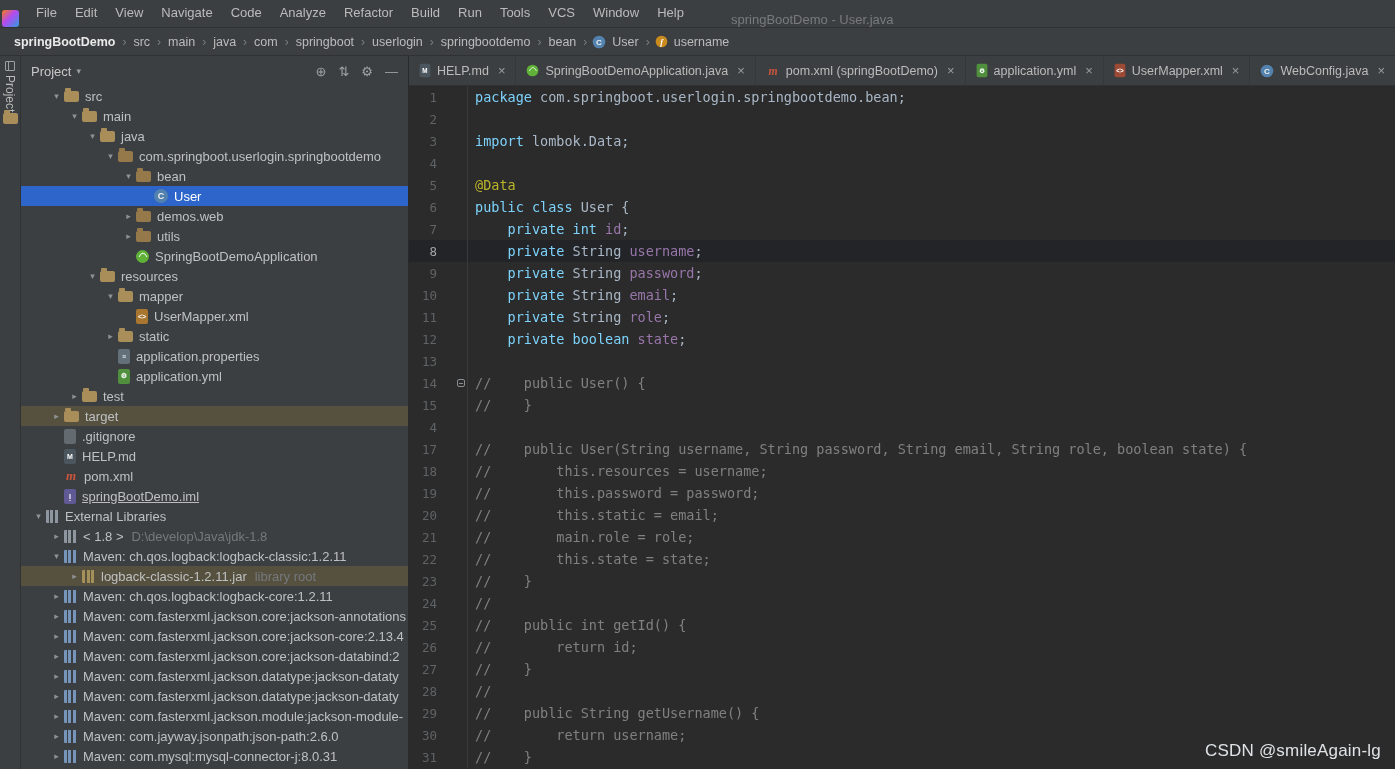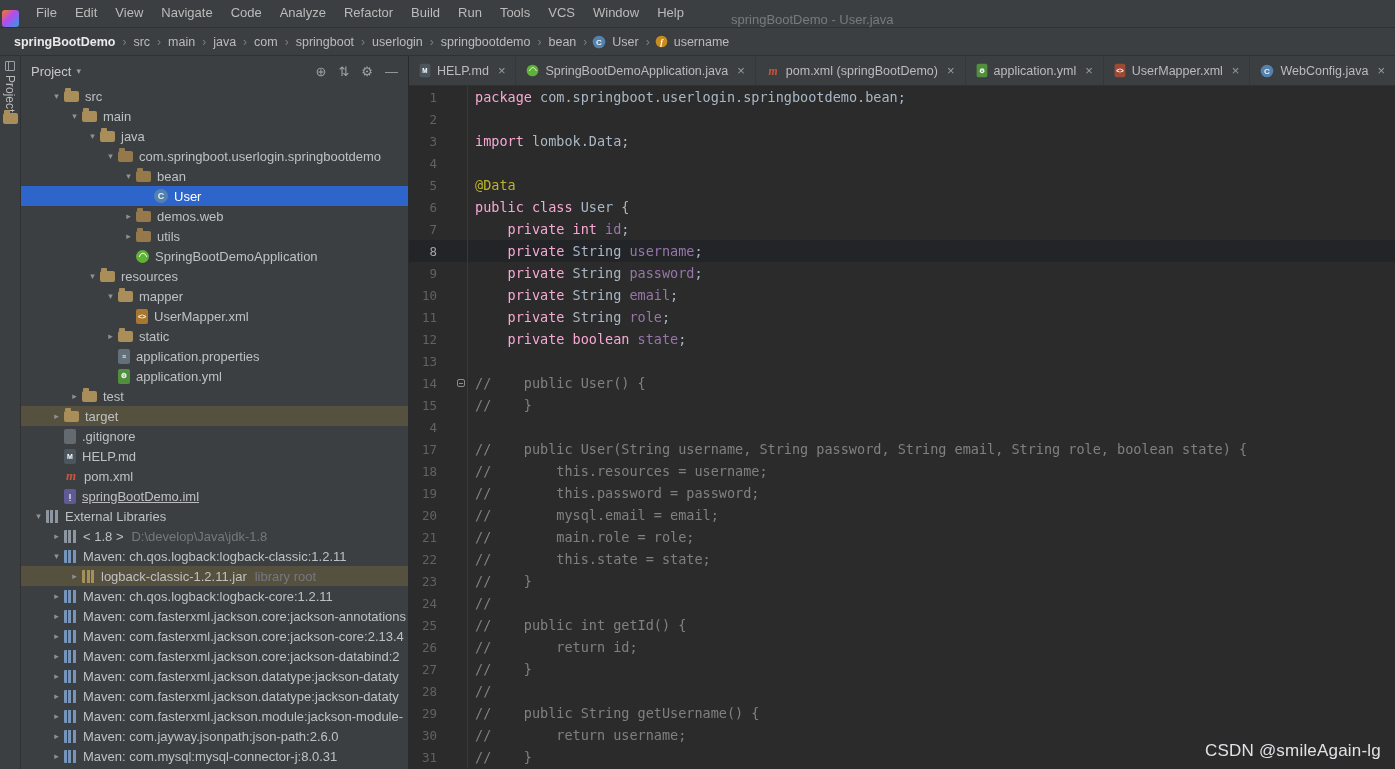--- a/index.html
+++ b/index.html
@@ -77,7 +77,7 @@
 .foldmark{width:8px;height:8px;border:1px solid #8a8d90;border-radius:2px;position:relative;background:#2b2b2b}
 .foldmark::after{content:"";position:absolute;left:1px;right:1px;top:3px;height:1px;background:#8a8d90}
 .codeln{white-space:pre;padding-left:7px}
-.tk-k{color:#f9a8d4}
+.tk-k{color:#7dd3fc}
 .tk-p{color:#a9b7c6}
 .tk-f{color:#9876aa}
 .tk-a{color:#bbb529}

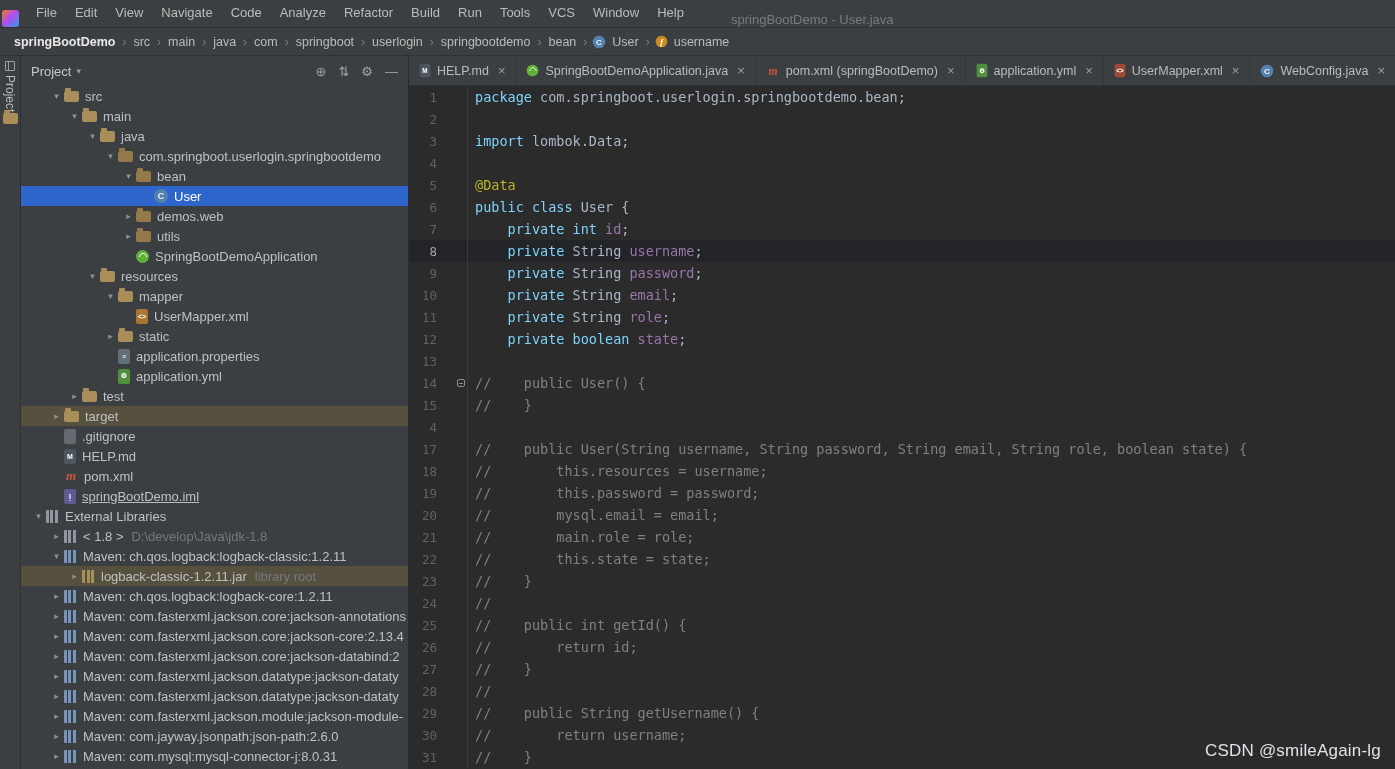--- a/index.html
+++ b/index.html
@@ -489,7 +489,7 @@
           <div class="eline">
             <span class="gut">20</span>
             <span class="foldcol"></span>
-            <span class="codeln"><span class="tk-c">//        mysql.email = email;</span></span>
+            <span class="codeln"><span class="tk-c">//        this.static = email;</span></span>
           </div>
           <div class="eline">
             <span class="gut">21</span>

